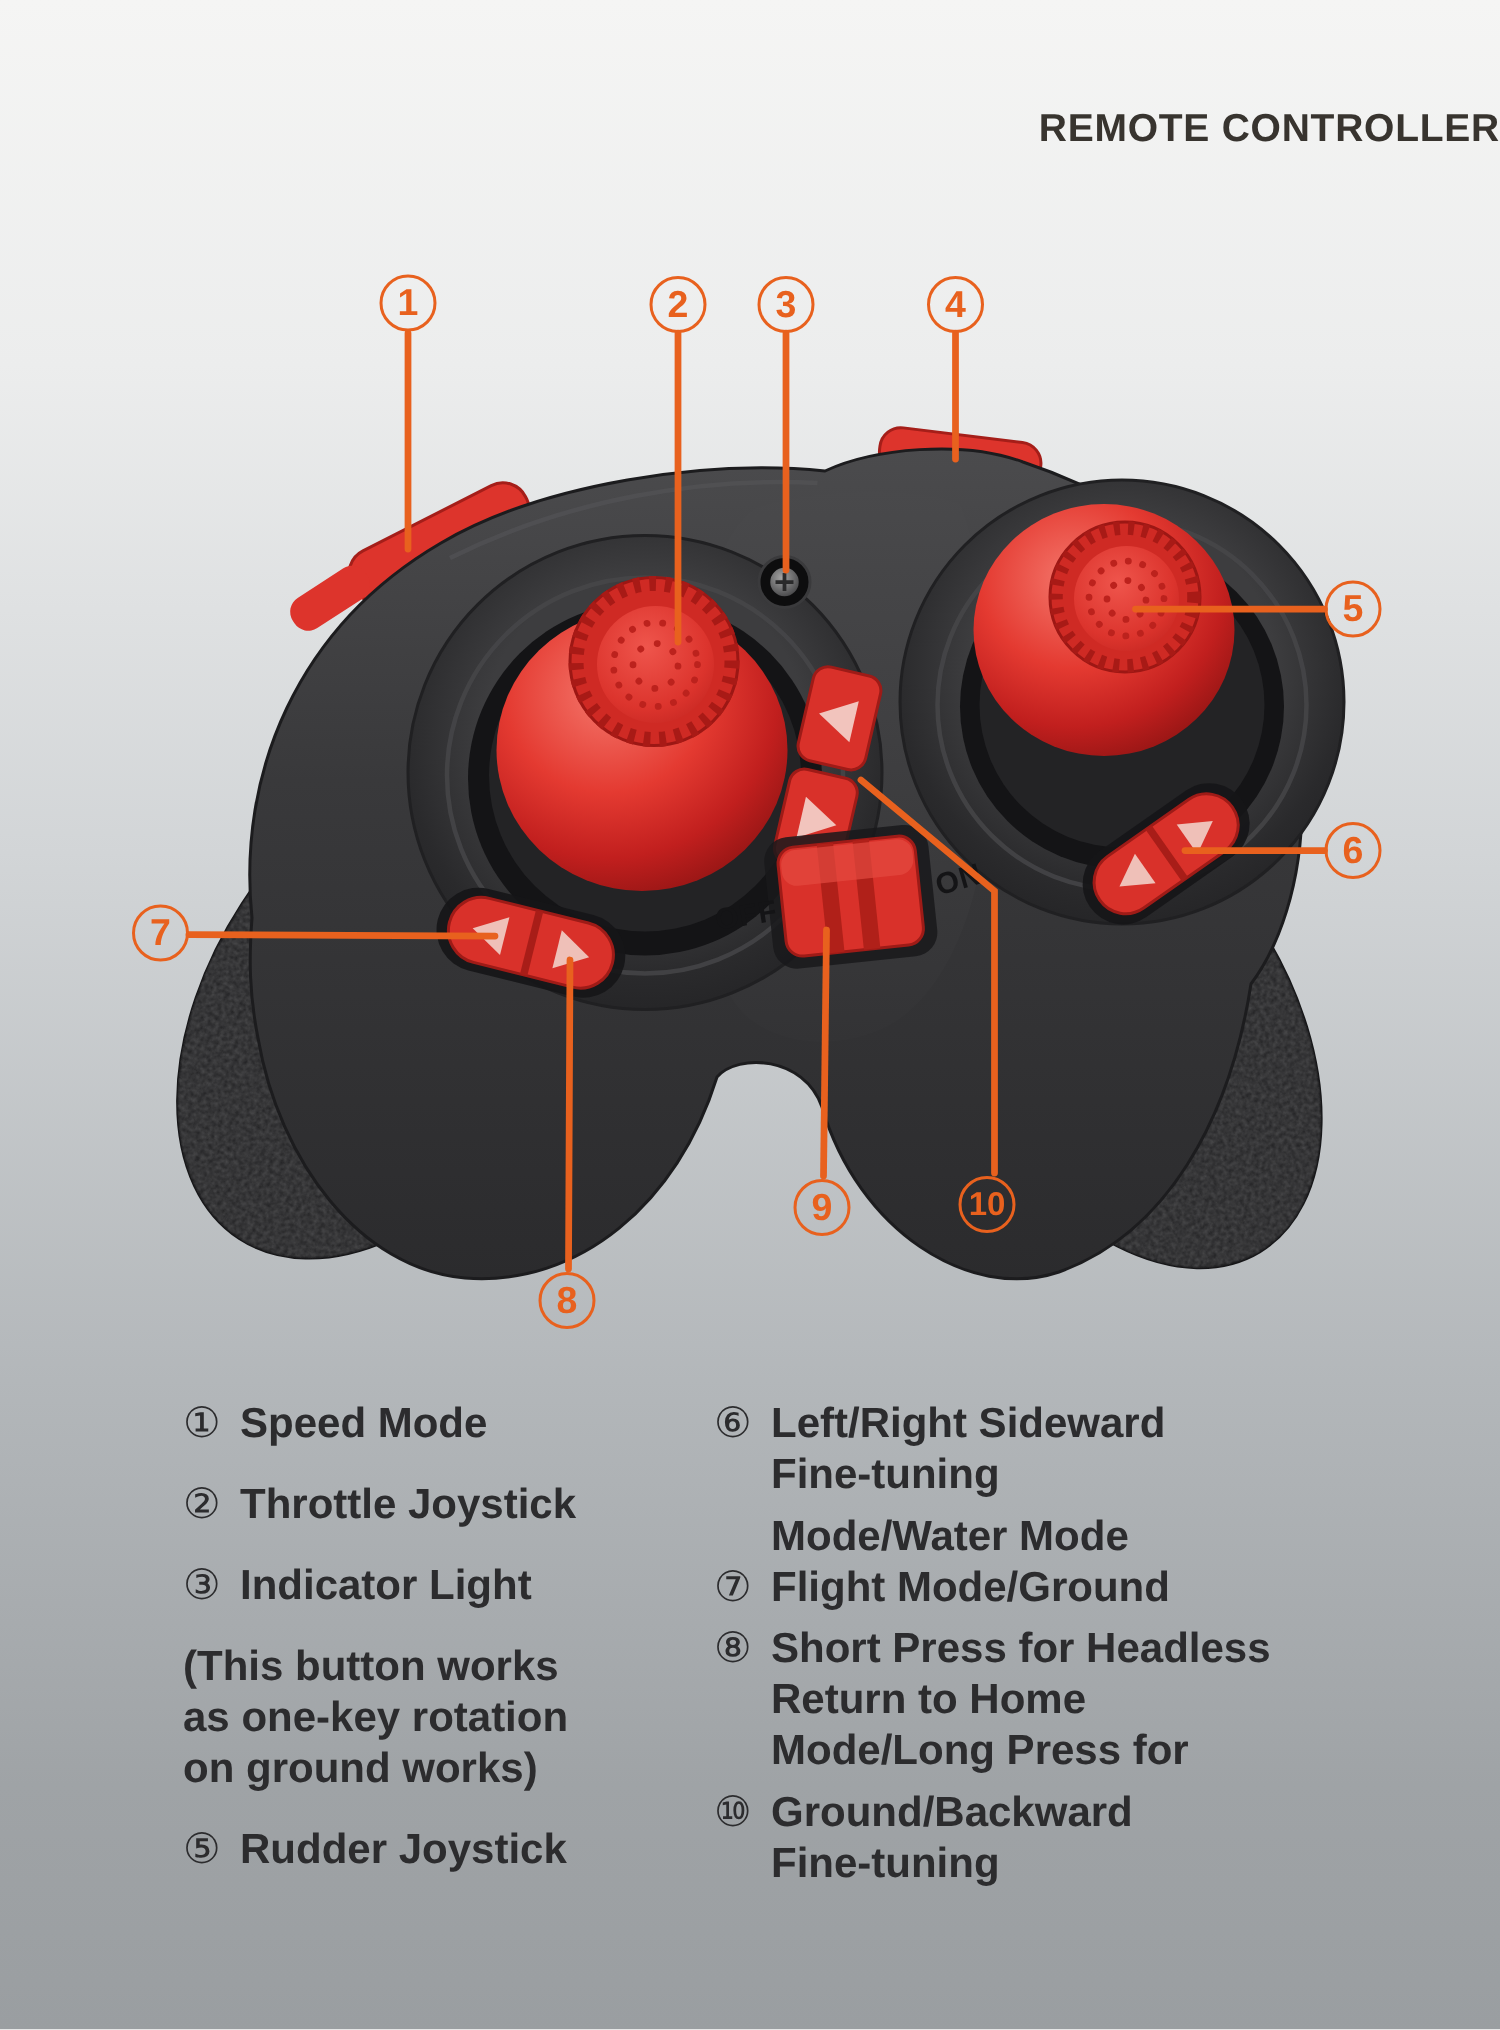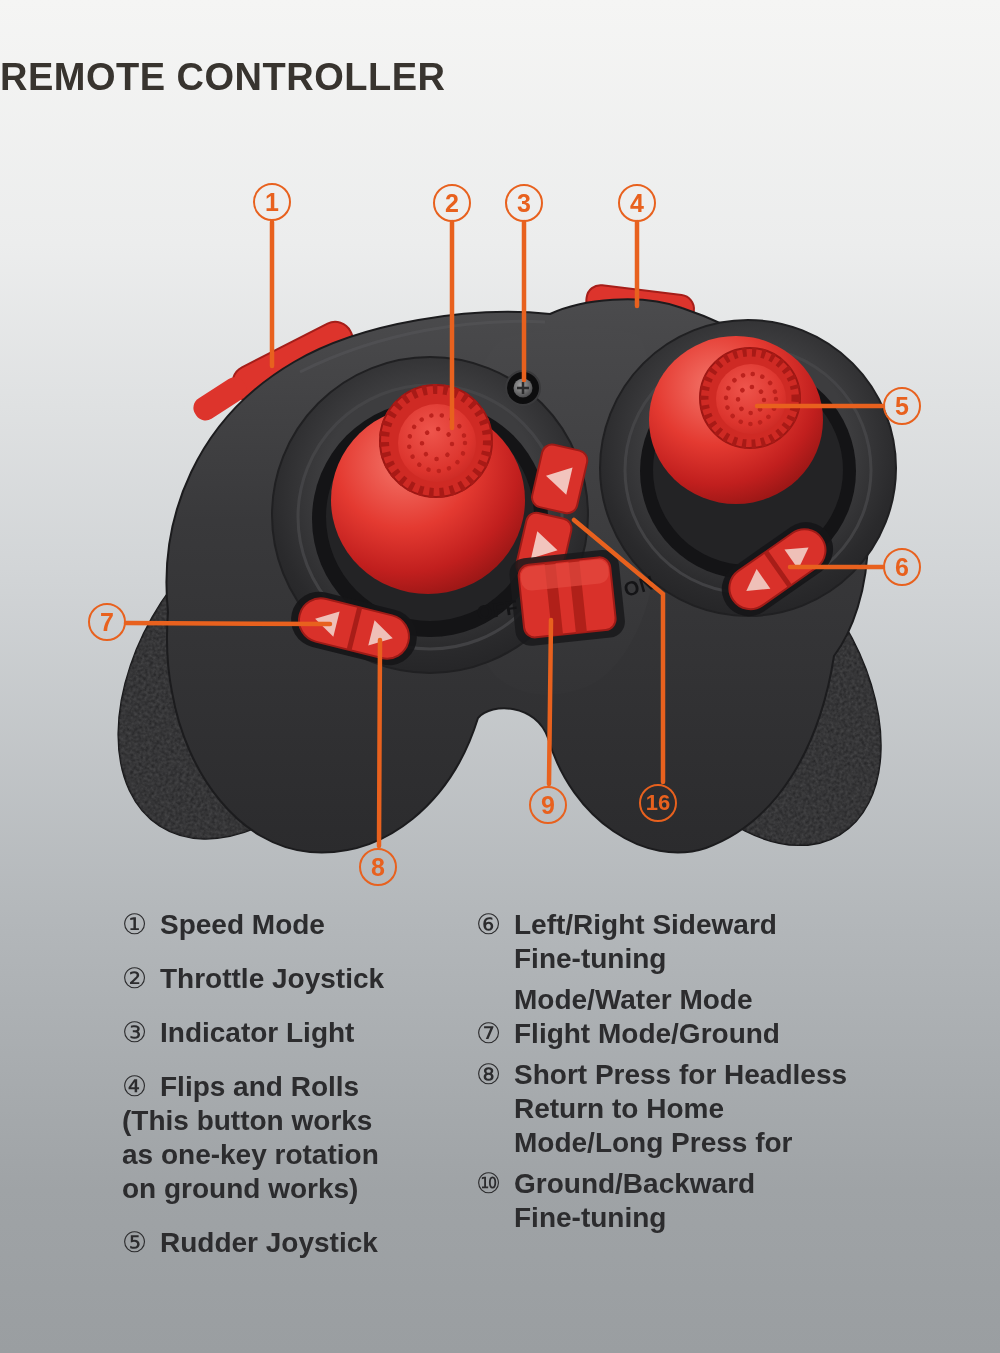--- a/index.html
+++ b/index.html
@@ -15,8 +15,8 @@
     font-family:"Liberation Sans","DejaVu Sans",sans-serif;
   }
   .title{
-    position:absolute;top:56px;left:0;width:100%;text-align:left;
-    font-size:38px;font-weight:700;letter-spacing:.5px;color:var(--title-text);
+    position:absolute;top:70px;left:0;width:100%;text-align:right;
+    font-size:26px;font-weight:700;letter-spacing:.5px;color:var(--title-text);
   }
   svg.scene{position:absolute;left:0;top:0;width:1000px;height:1353px;}
   .callout{

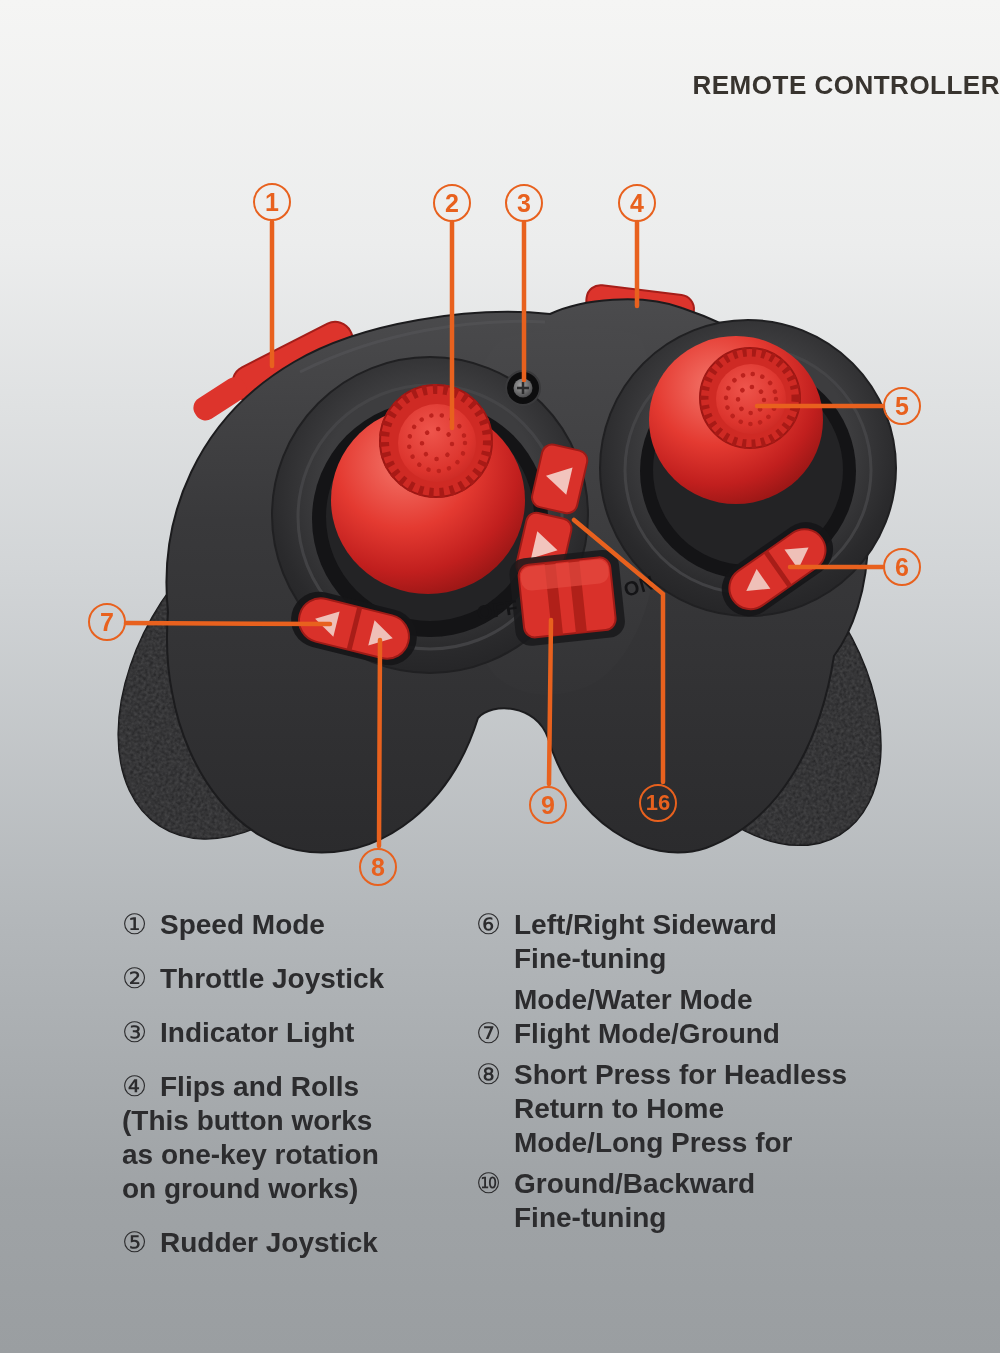--- a/index.html
+++ b/index.html
@@ -202,7 +202,7 @@
   <div class="callout" style="left:88px;top:603px;">7</div>
   <div class="callout" style="left:359px;top:848px;">8</div>
   <div class="callout" style="left:529px;top:786px;">9</div>
-  <div class="callout small" style="left:639px;top:784px;">16</div>
+  <div class="callout small" style="left:639px;top:784px;">10</div>
 
   <div class="legend col-left">
     <div class="li">

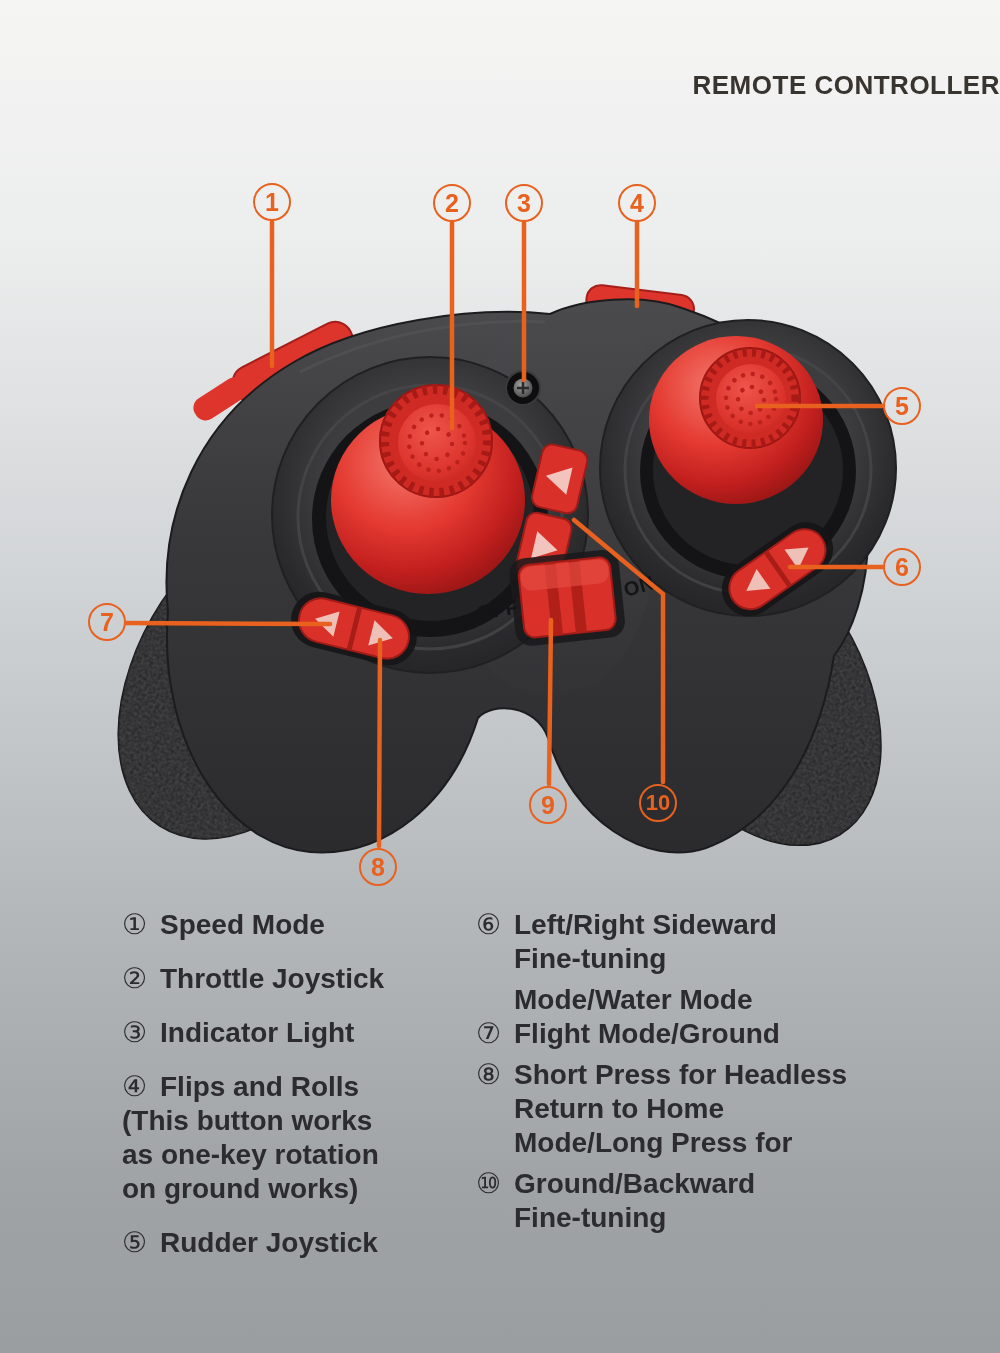--- a/index.html
+++ b/index.html
@@ -28,7 +28,7 @@
   .callout.small{font-size:22px;}
   .leader{stroke:var(--accent);stroke-width:4.5;stroke-linecap:round;fill:none;}
   .legend{
-    position:absolute;top:908px;color:var(--legend-text);
+    position:absolute;top:932px;color:var(--legend-text);
     font-size:28px;line-height:34px;font-weight:700;
   }
   .legend.col-left{left:122px;width:345px;}

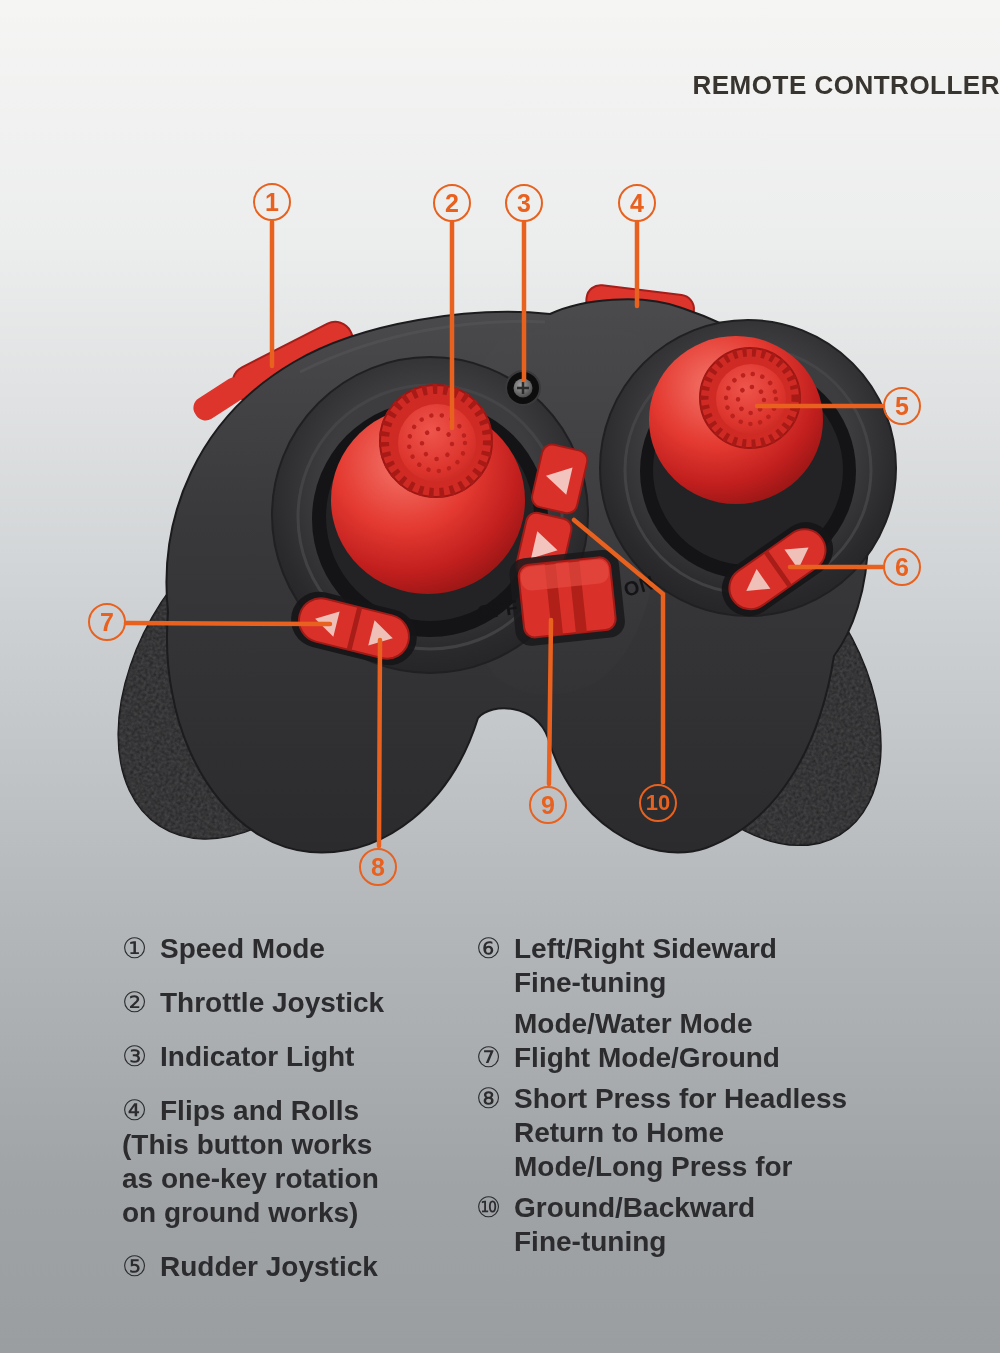--- a/index.html
+++ b/index.html
@@ -215,7 +215,6 @@
       <div class="line first"><span class="num">③</span><span>Indicator Light</span></div>
     </div>
     <div class="li">
-      <div class="line first"><span class="num">④</span><span>Flips and Rolls</span></div>
       <div class="line cont flush">(This button works</div>
       <div class="line cont flush">as one-key rotation</div>
       <div class="line cont flush">on ground works)</div>

